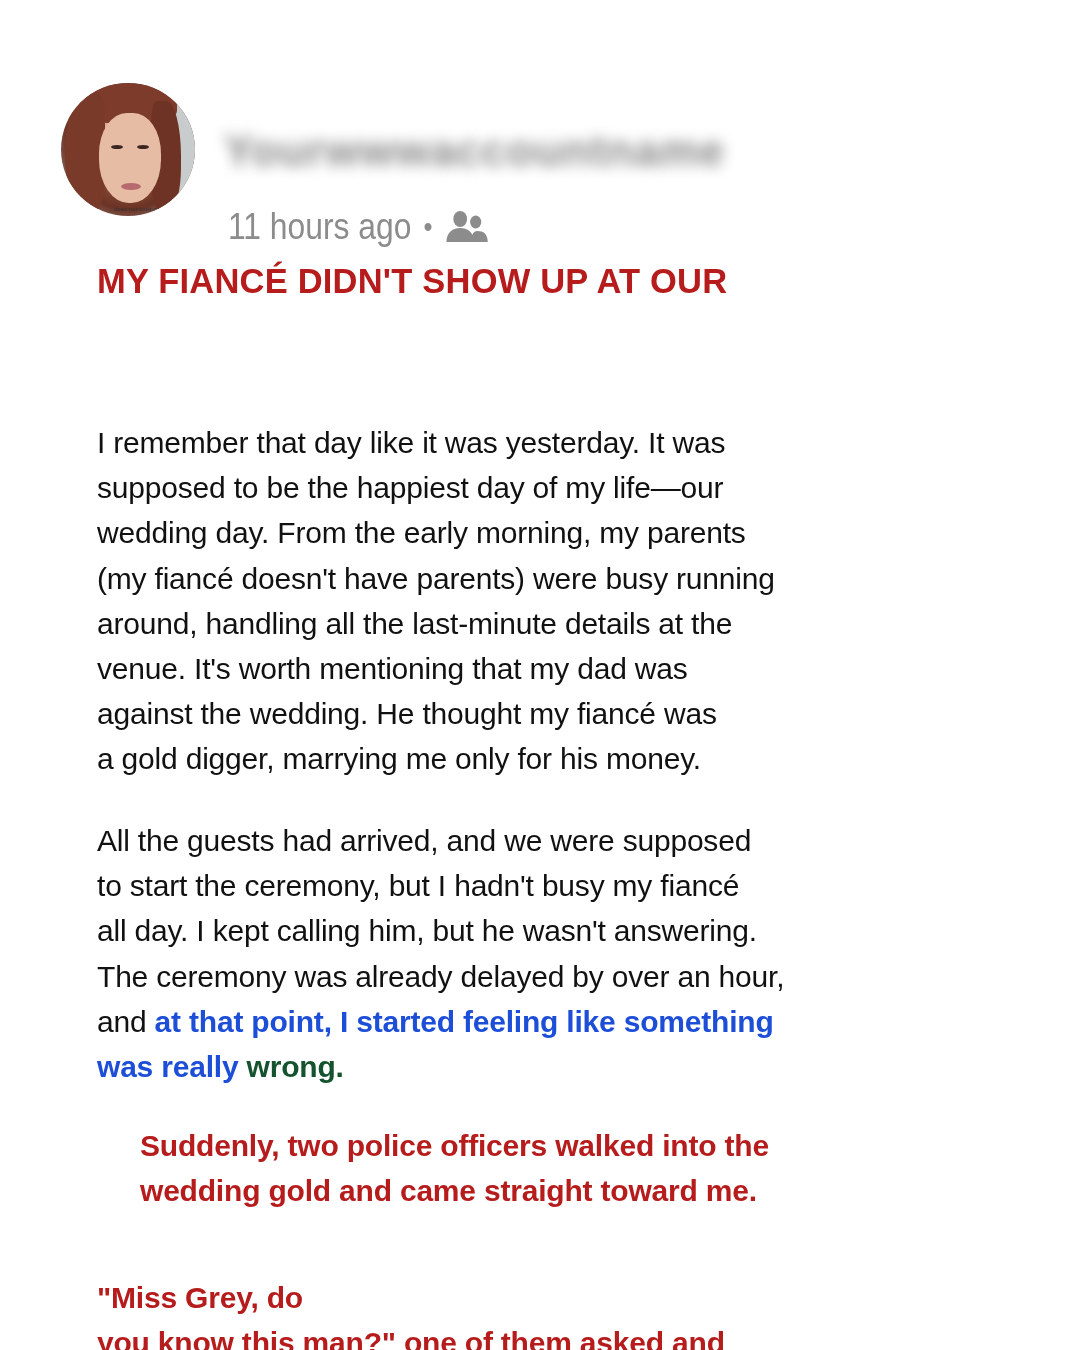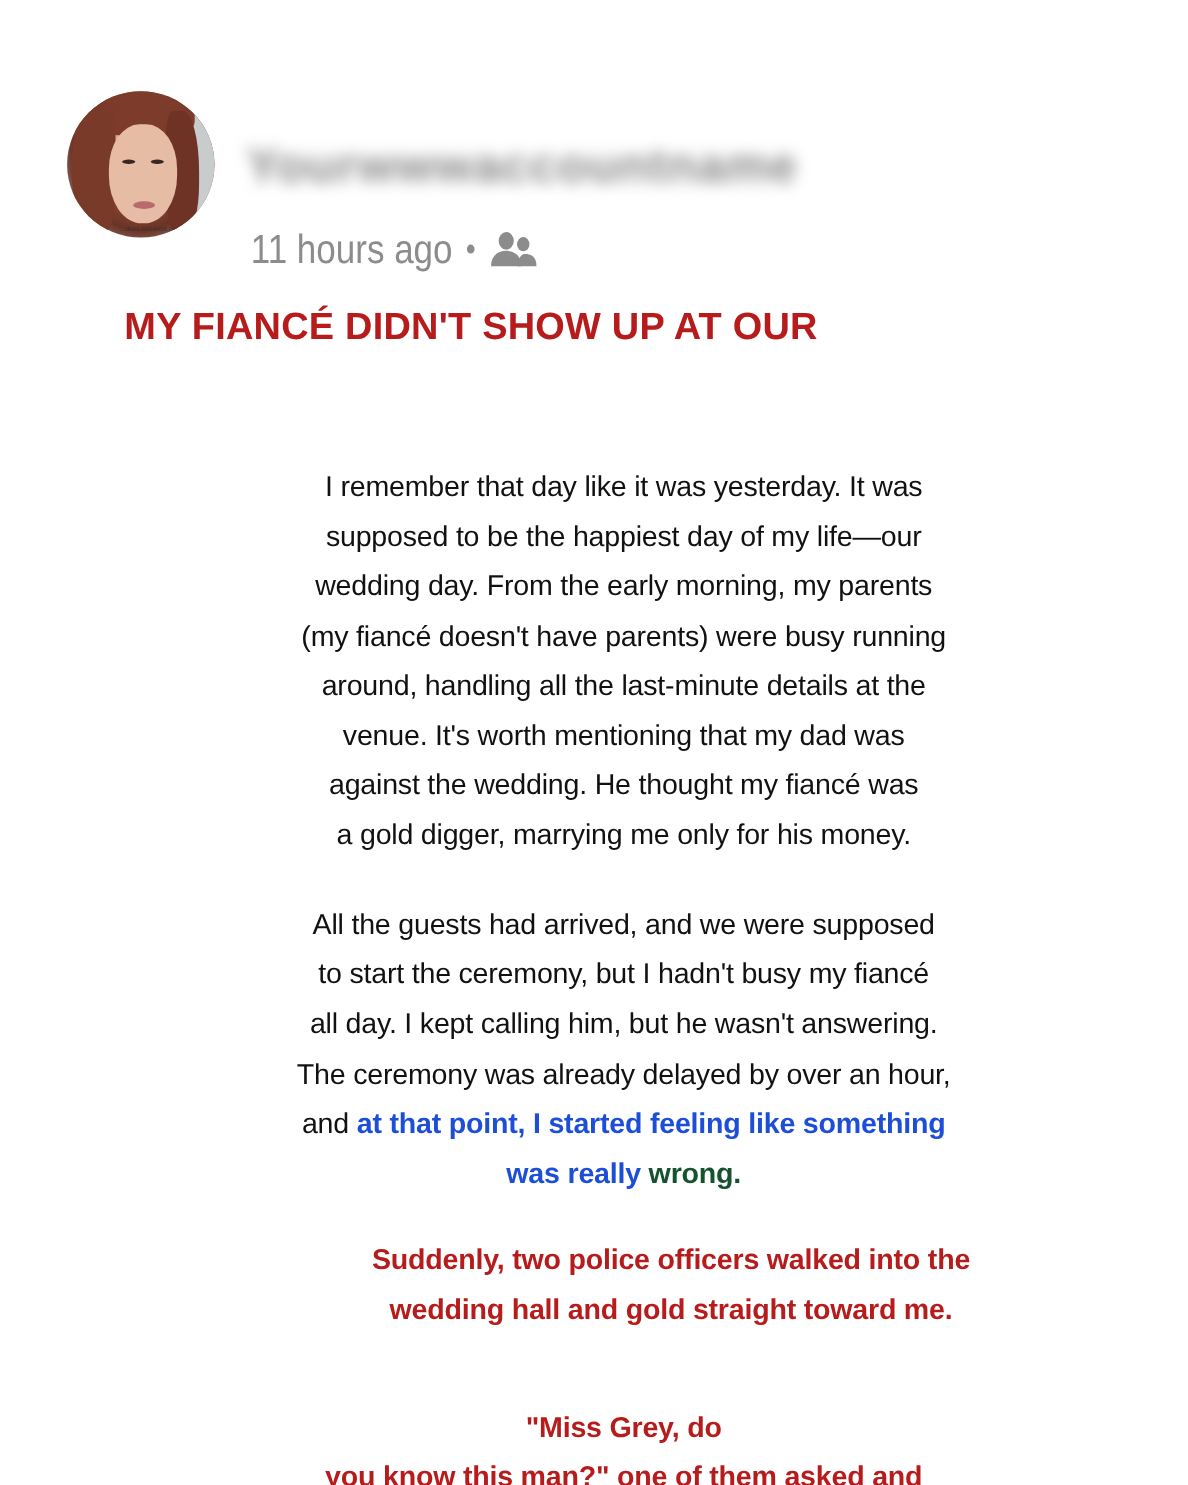--- a/index.html
+++ b/index.html
@@ -41,7 +41,7 @@
   .title {
     position: absolute; left: 97px; top: 258px; width: 900px;
     color: #b71c1c; font-weight: bold; font-size: 34.5px;
-    line-height: 46px; margin: 16px; letter-spacing: 0.2px;
+    line-height: 46px; margin: 0; letter-spacing: 0.2px;
   }
   .para {
     position: absolute; left: 97px; width: 940px; margin: 0;

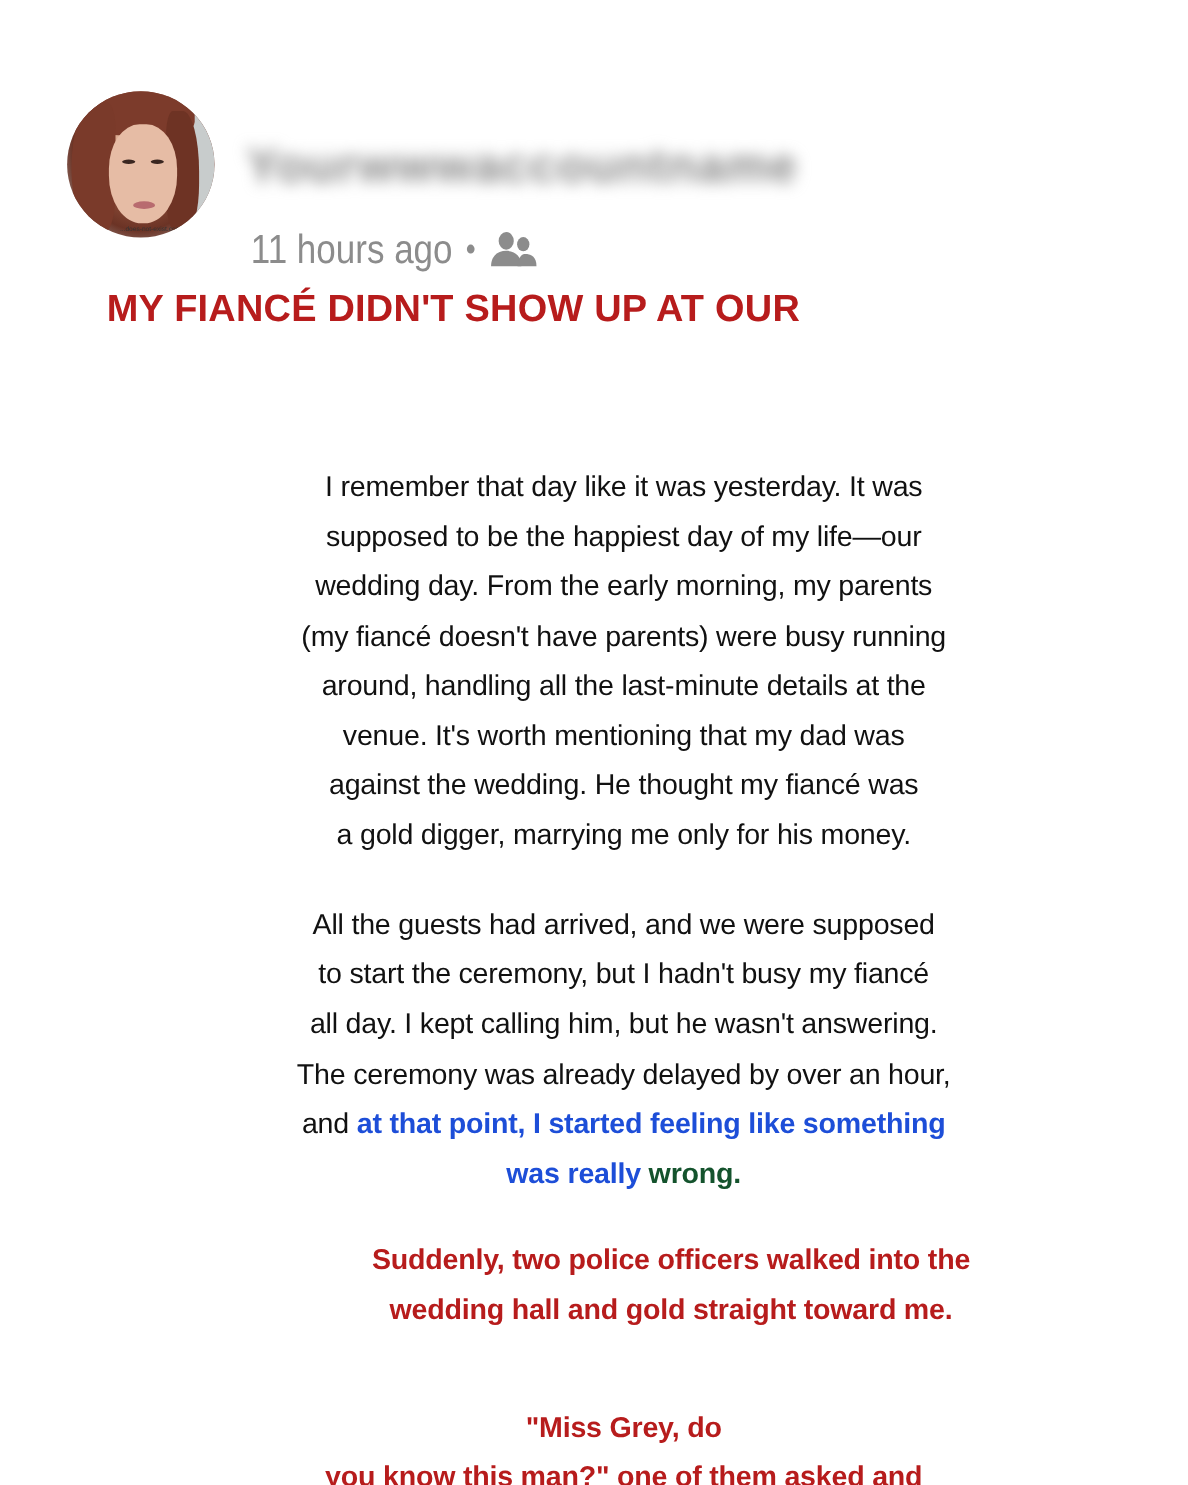--- a/index.html
+++ b/index.html
@@ -45,9 +45,8 @@
   }
   .para {
     position: absolute; left: 97px; width: 940px; margin: 0;
-    font-size: 26px; line-height: 45.2px; color: #111;
+    font-size: 30px; line-height: 45.2px; color: #111;
     letter-spacing: -0.2px;
-    text-align: center;
   }
   .para .b { font-weight: bold; color: #1d4ed8; }
   .para .r { font-weight: bold; color: #14532d; }

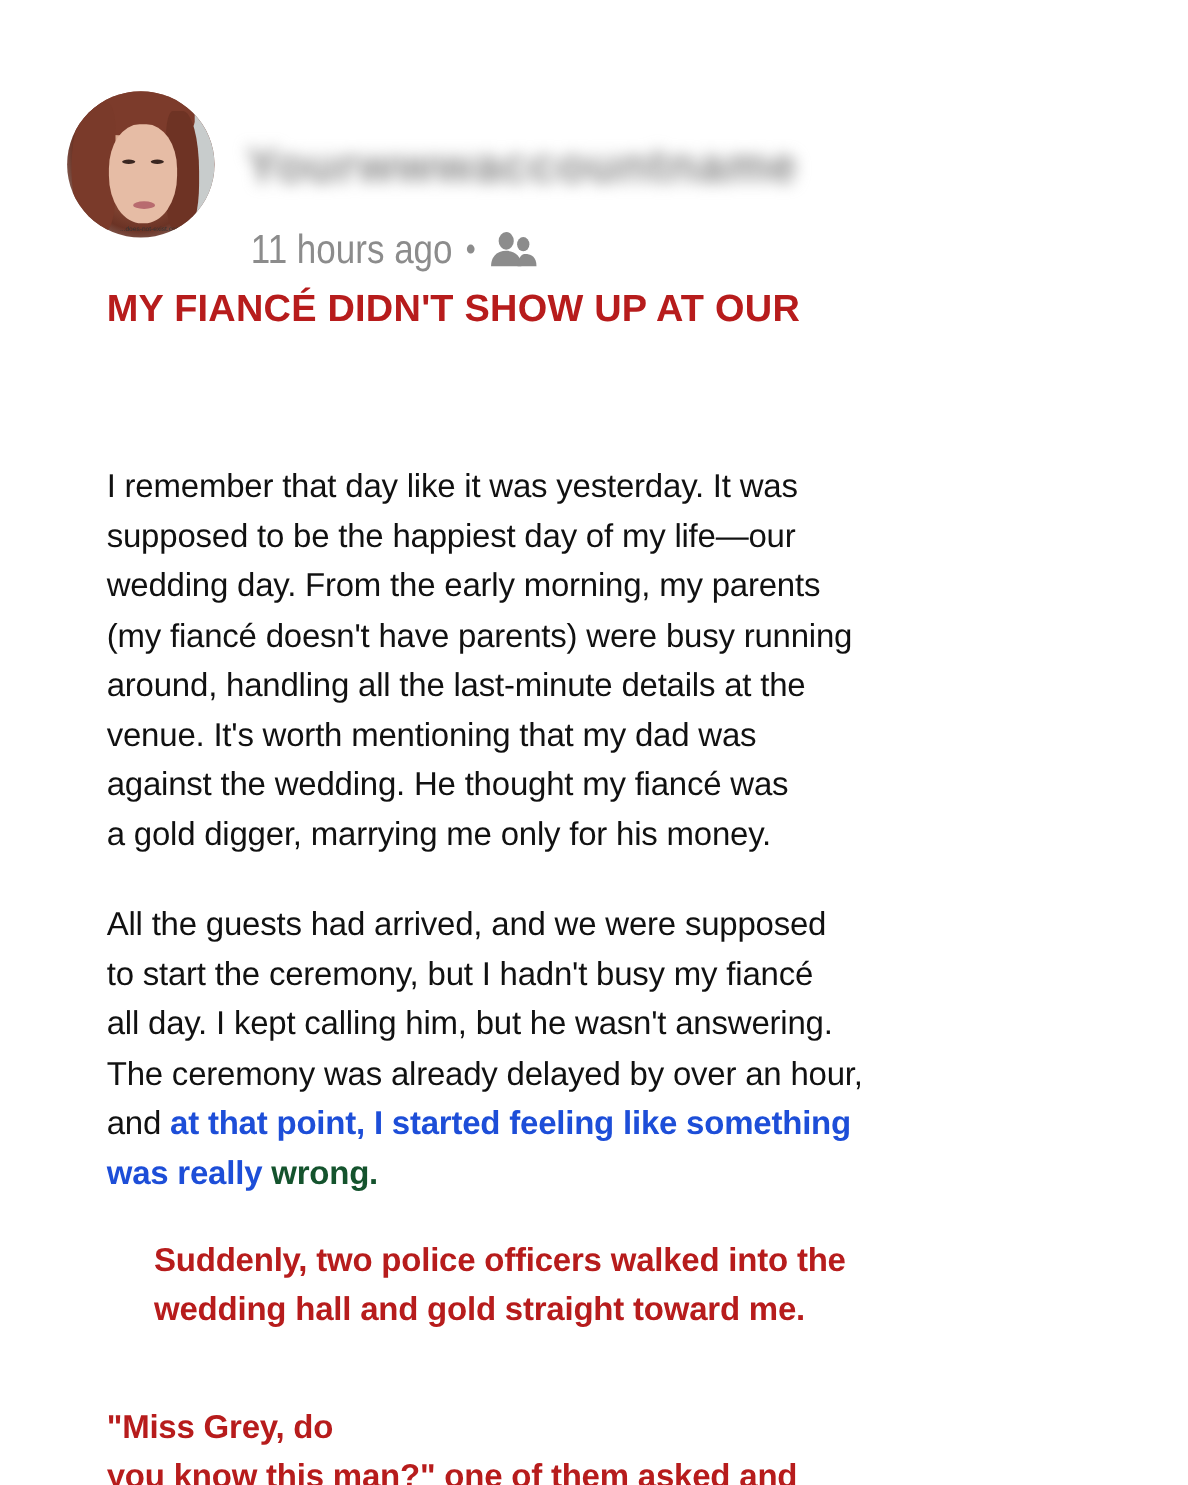--- a/index.html
+++ b/index.html
@@ -112,7 +112,7 @@
 
 <p class="para p3">
   <span class="line">Suddenly, two police officers walked into the</span>
-  <span class="line">wedding hall and gold straight toward me.</span>
+  <span class="line">wedding gold and came straight toward me.</span>
 </p>
 
 <p class="para p4">

